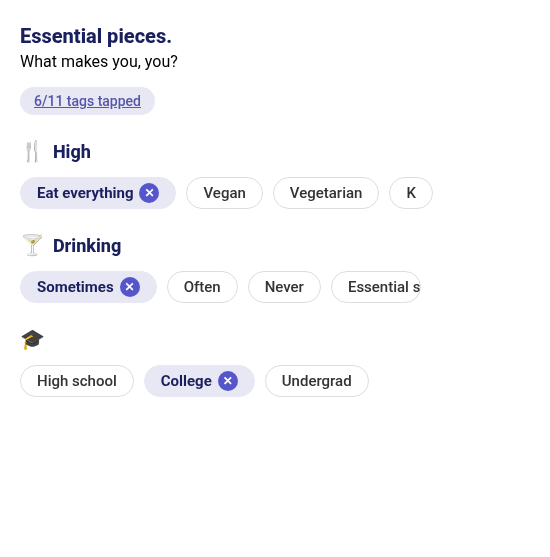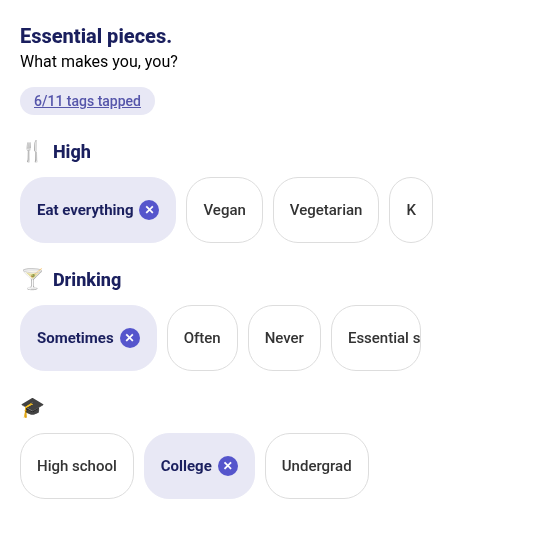--- a/index.html
+++ b/index.html
@@ -75,7 +75,7 @@
       display: flex;
       align-items: center;
       gap: 6px;
-      padding: 22px 16px;
+      padding: 5px 16px;
       border-radius: 25px;
       font-size: 15px;
       font-weight: 500;

